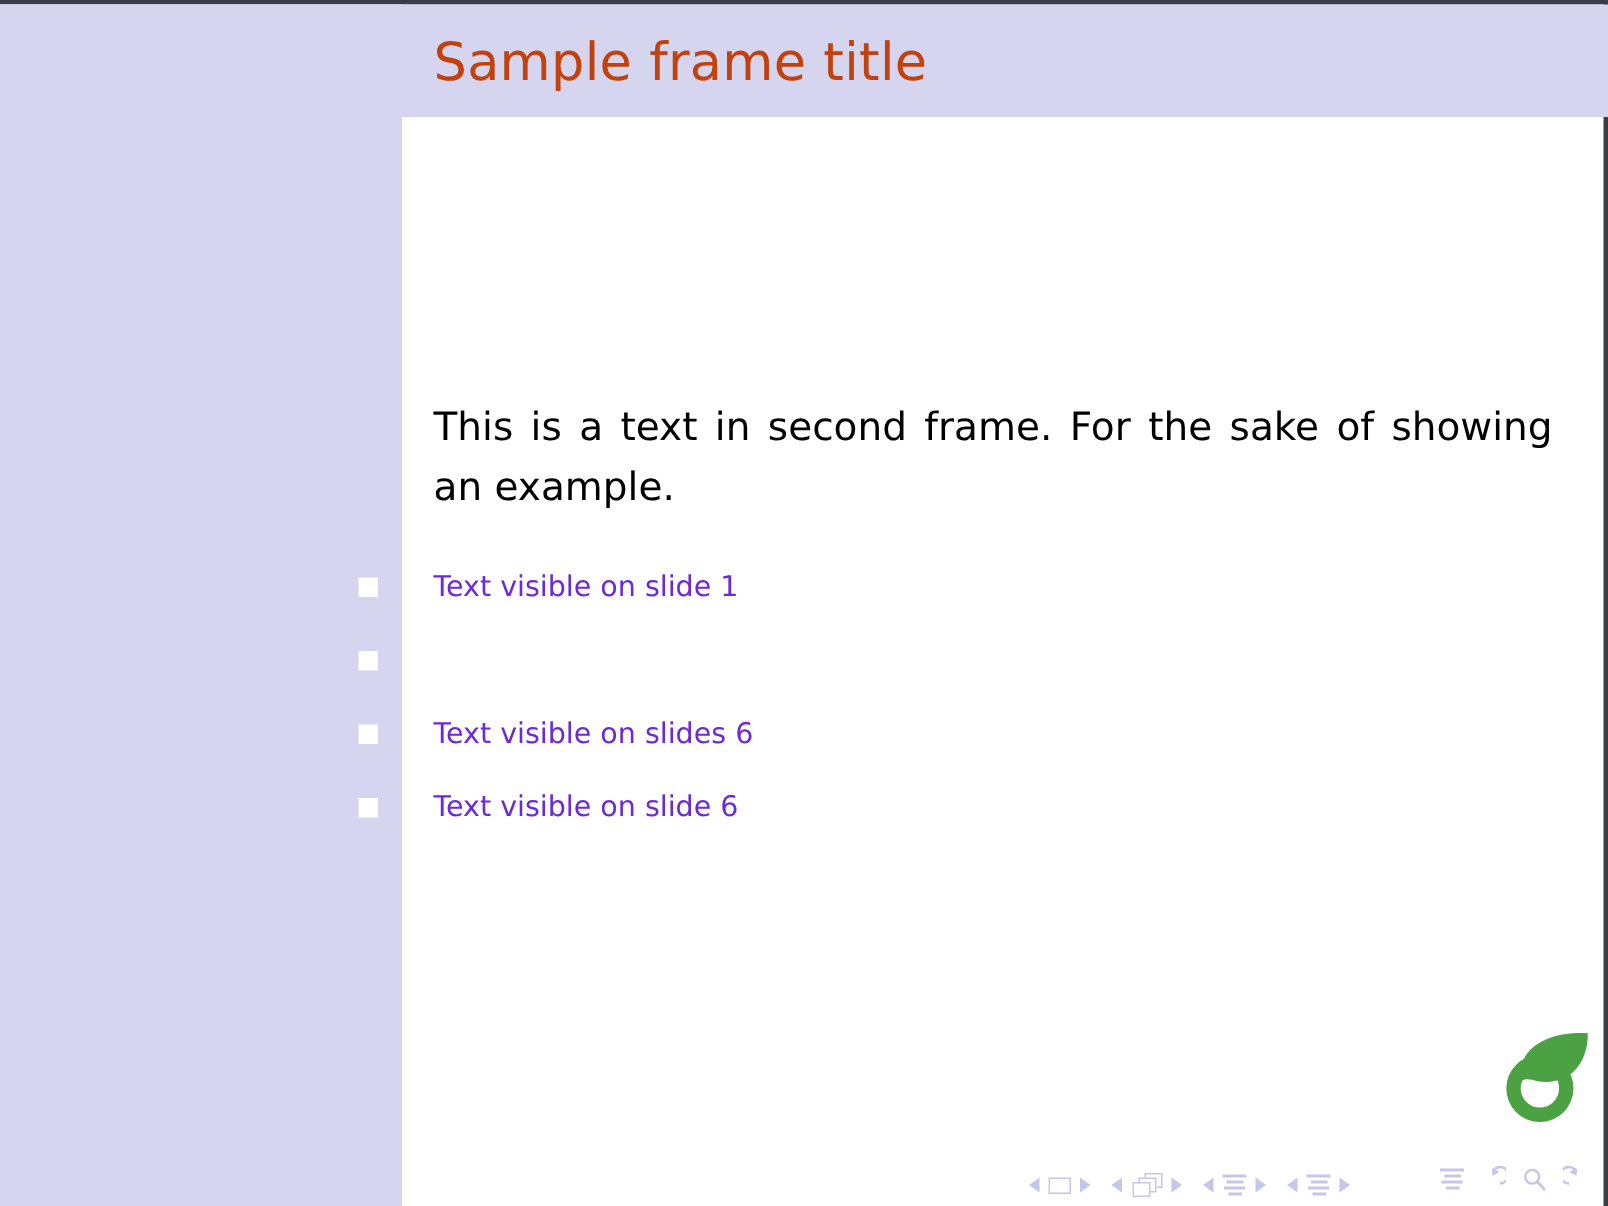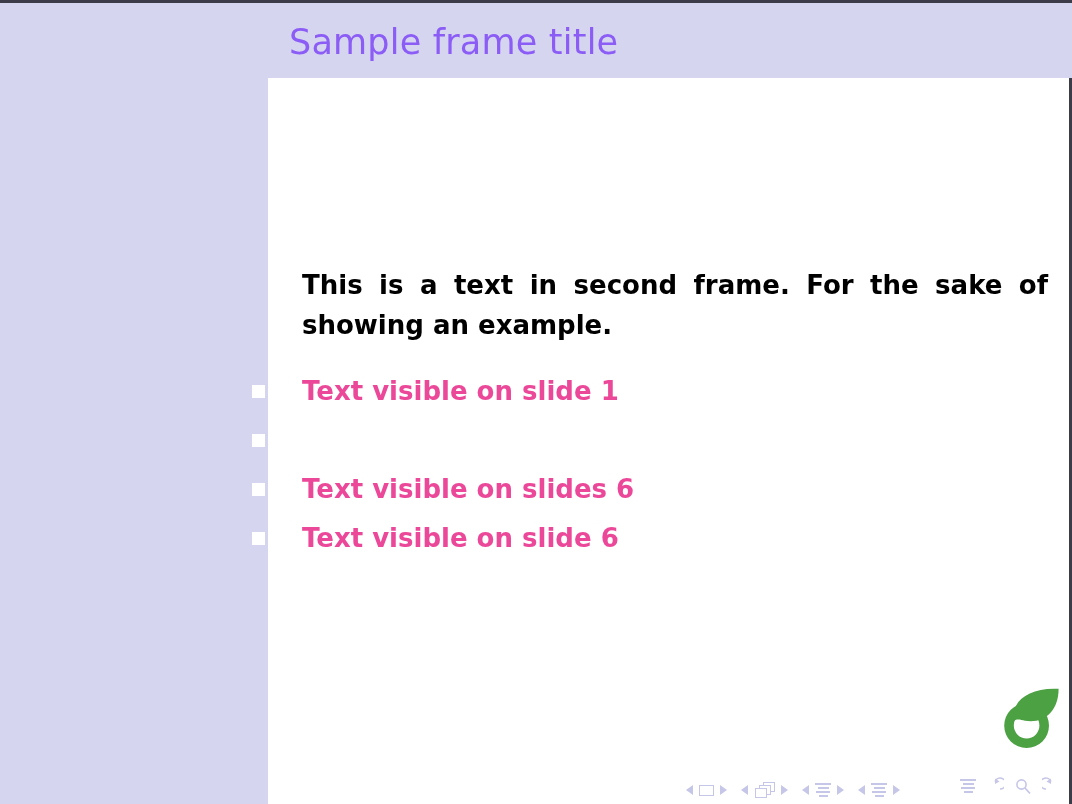--- a/index.html
+++ b/index.html
@@ -52,7 +52,7 @@
     left: 289px;
     top: 22px;
     font-size: 35px;
-    color: #8b5cf6;
+    color: #c2410c;
     letter-spacing: 0.2px;
     white-space: nowrap;
   }

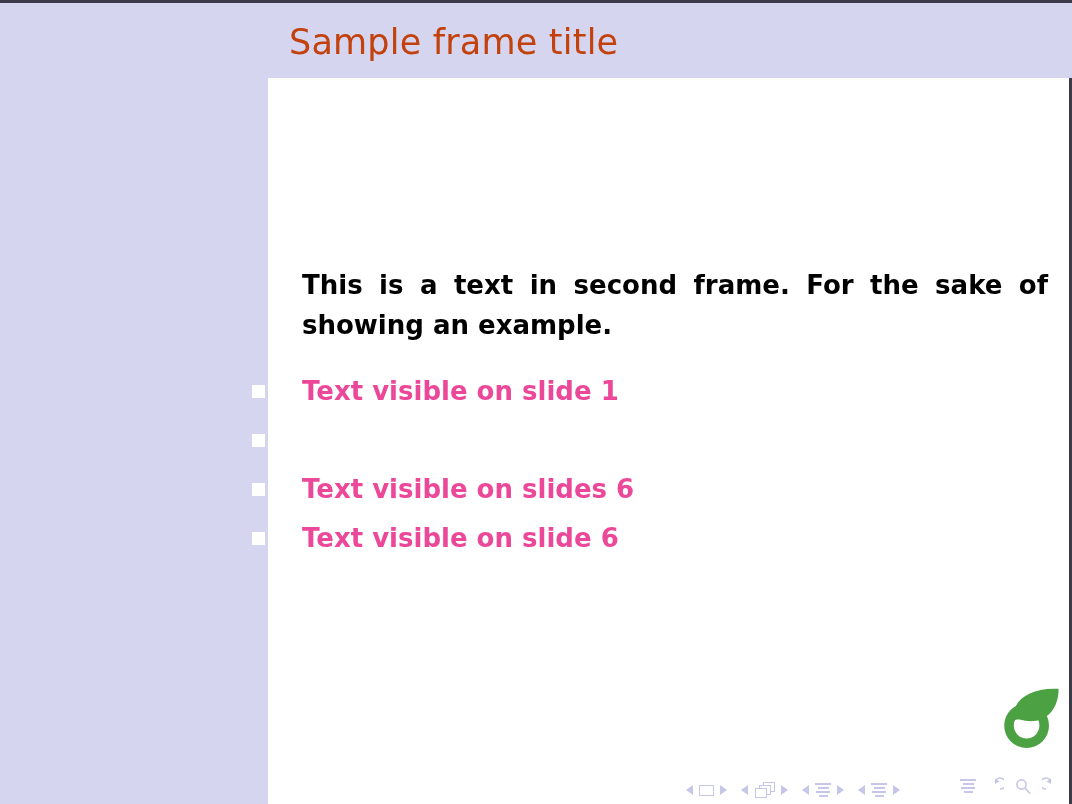--- a/index.html
+++ b/index.html
@@ -59,10 +59,9 @@
   
   #content {
     position: absolute;
-    left: 302px;
+    left: 289px;
     top: 265px;
     width: 746px;
-    font-weight: bold;
   }
   #intro-paragraph {
     font-size: 26px;

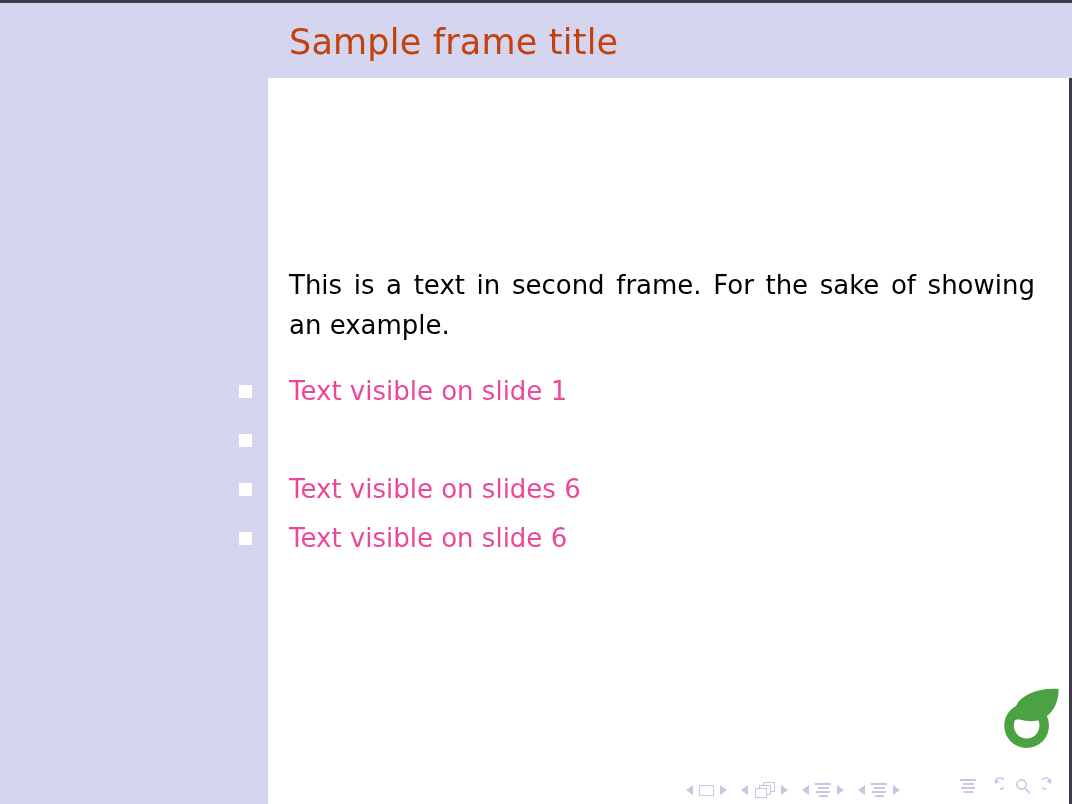--- a/index.html
+++ b/index.html
@@ -81,8 +81,8 @@
     position: relative;
     height: 49px;
     line-height: 49px;
-    font-size: 26px;
-    color: #ec4899;
+    font-size: 19px;
+    color: #6d28d9;
   }
   .bullet-marker {
     position: absolute;

